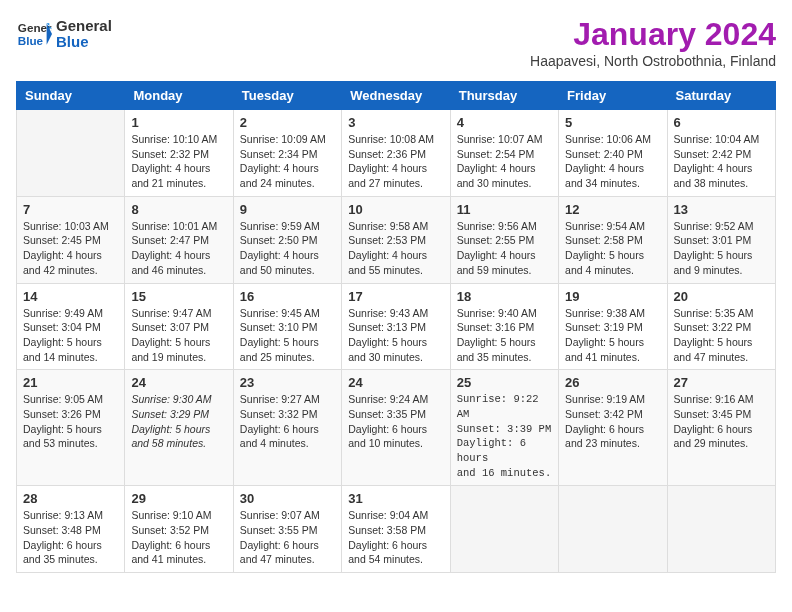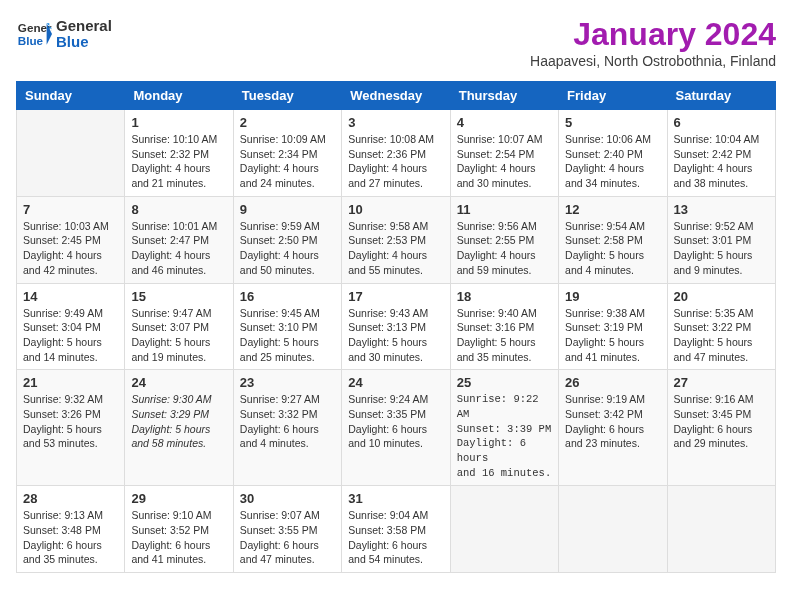--- a/index.html
+++ b/index.html
@@ -259,7 +259,7 @@
       <tr>
         <td>
           <span class="day-number">21</span>
-          <div class="day-info" style="white-space: pre-line;">Sunrise: 9:32 AM
+          <div class="day-info" style="white-space: pre-line;">Sunrise: 9:05 AM
 Sunset: 3:26 PM
 Daylight: 5 hours
 and 53 minutes.</div>

